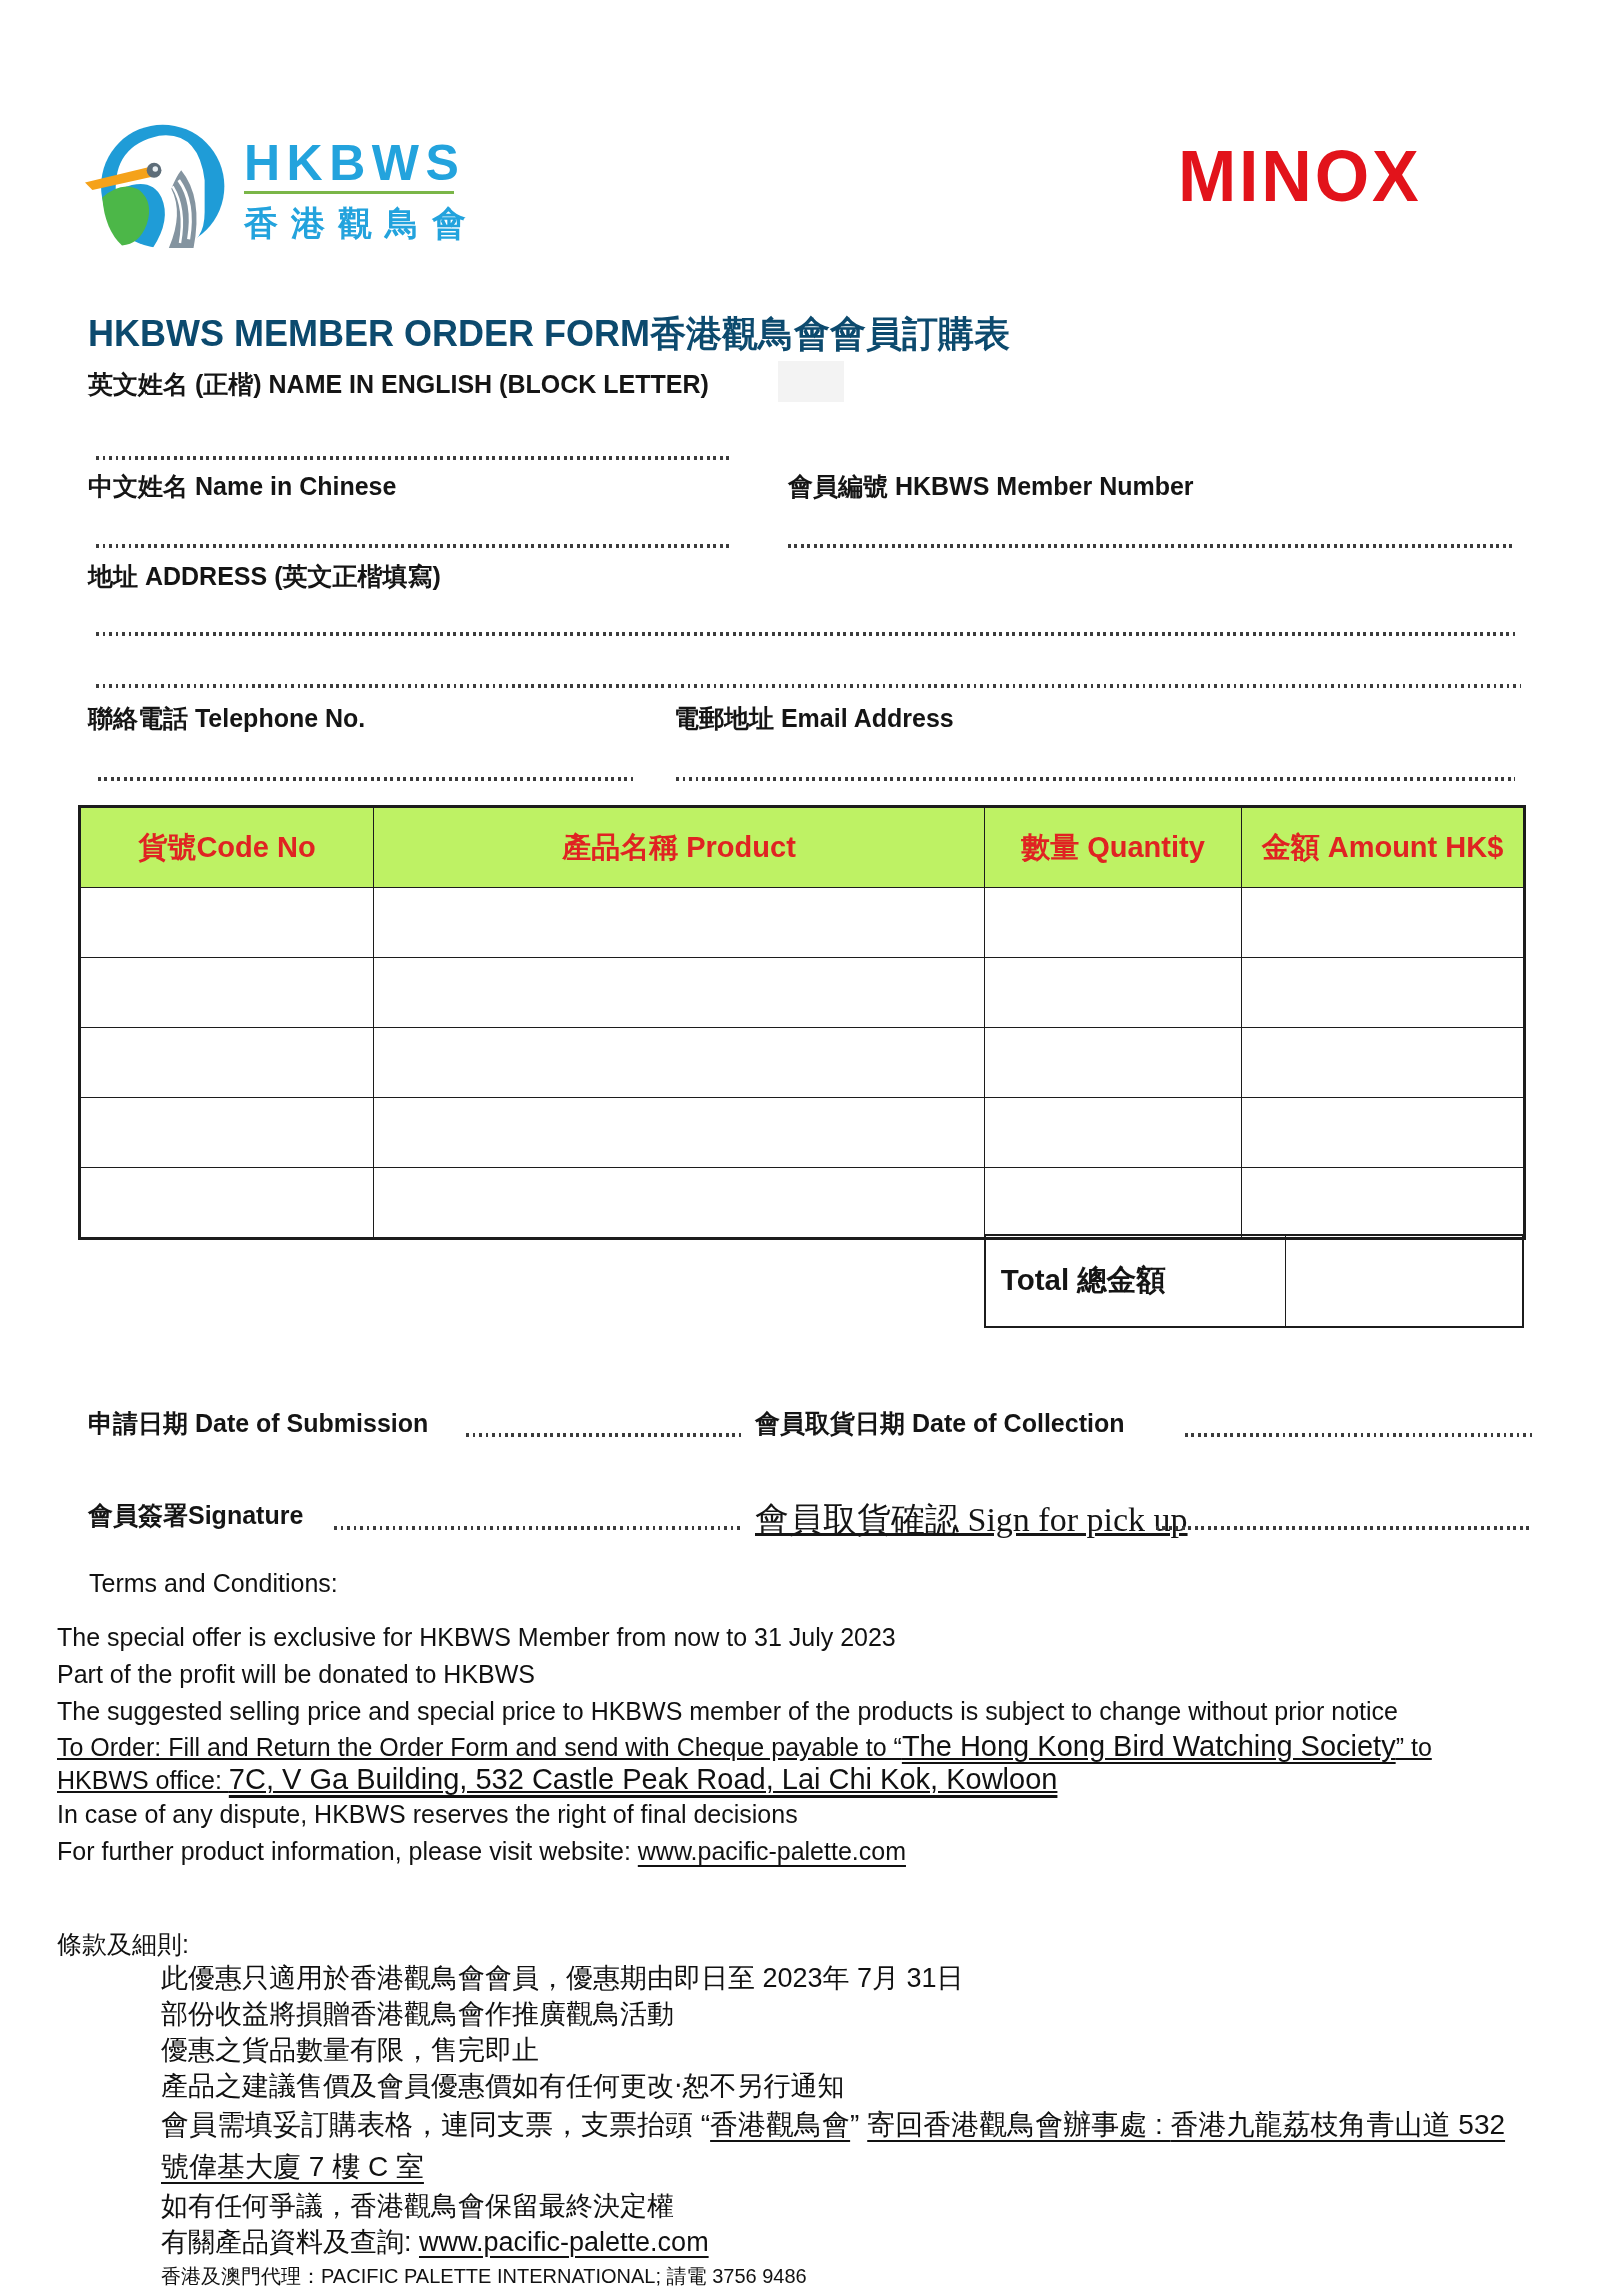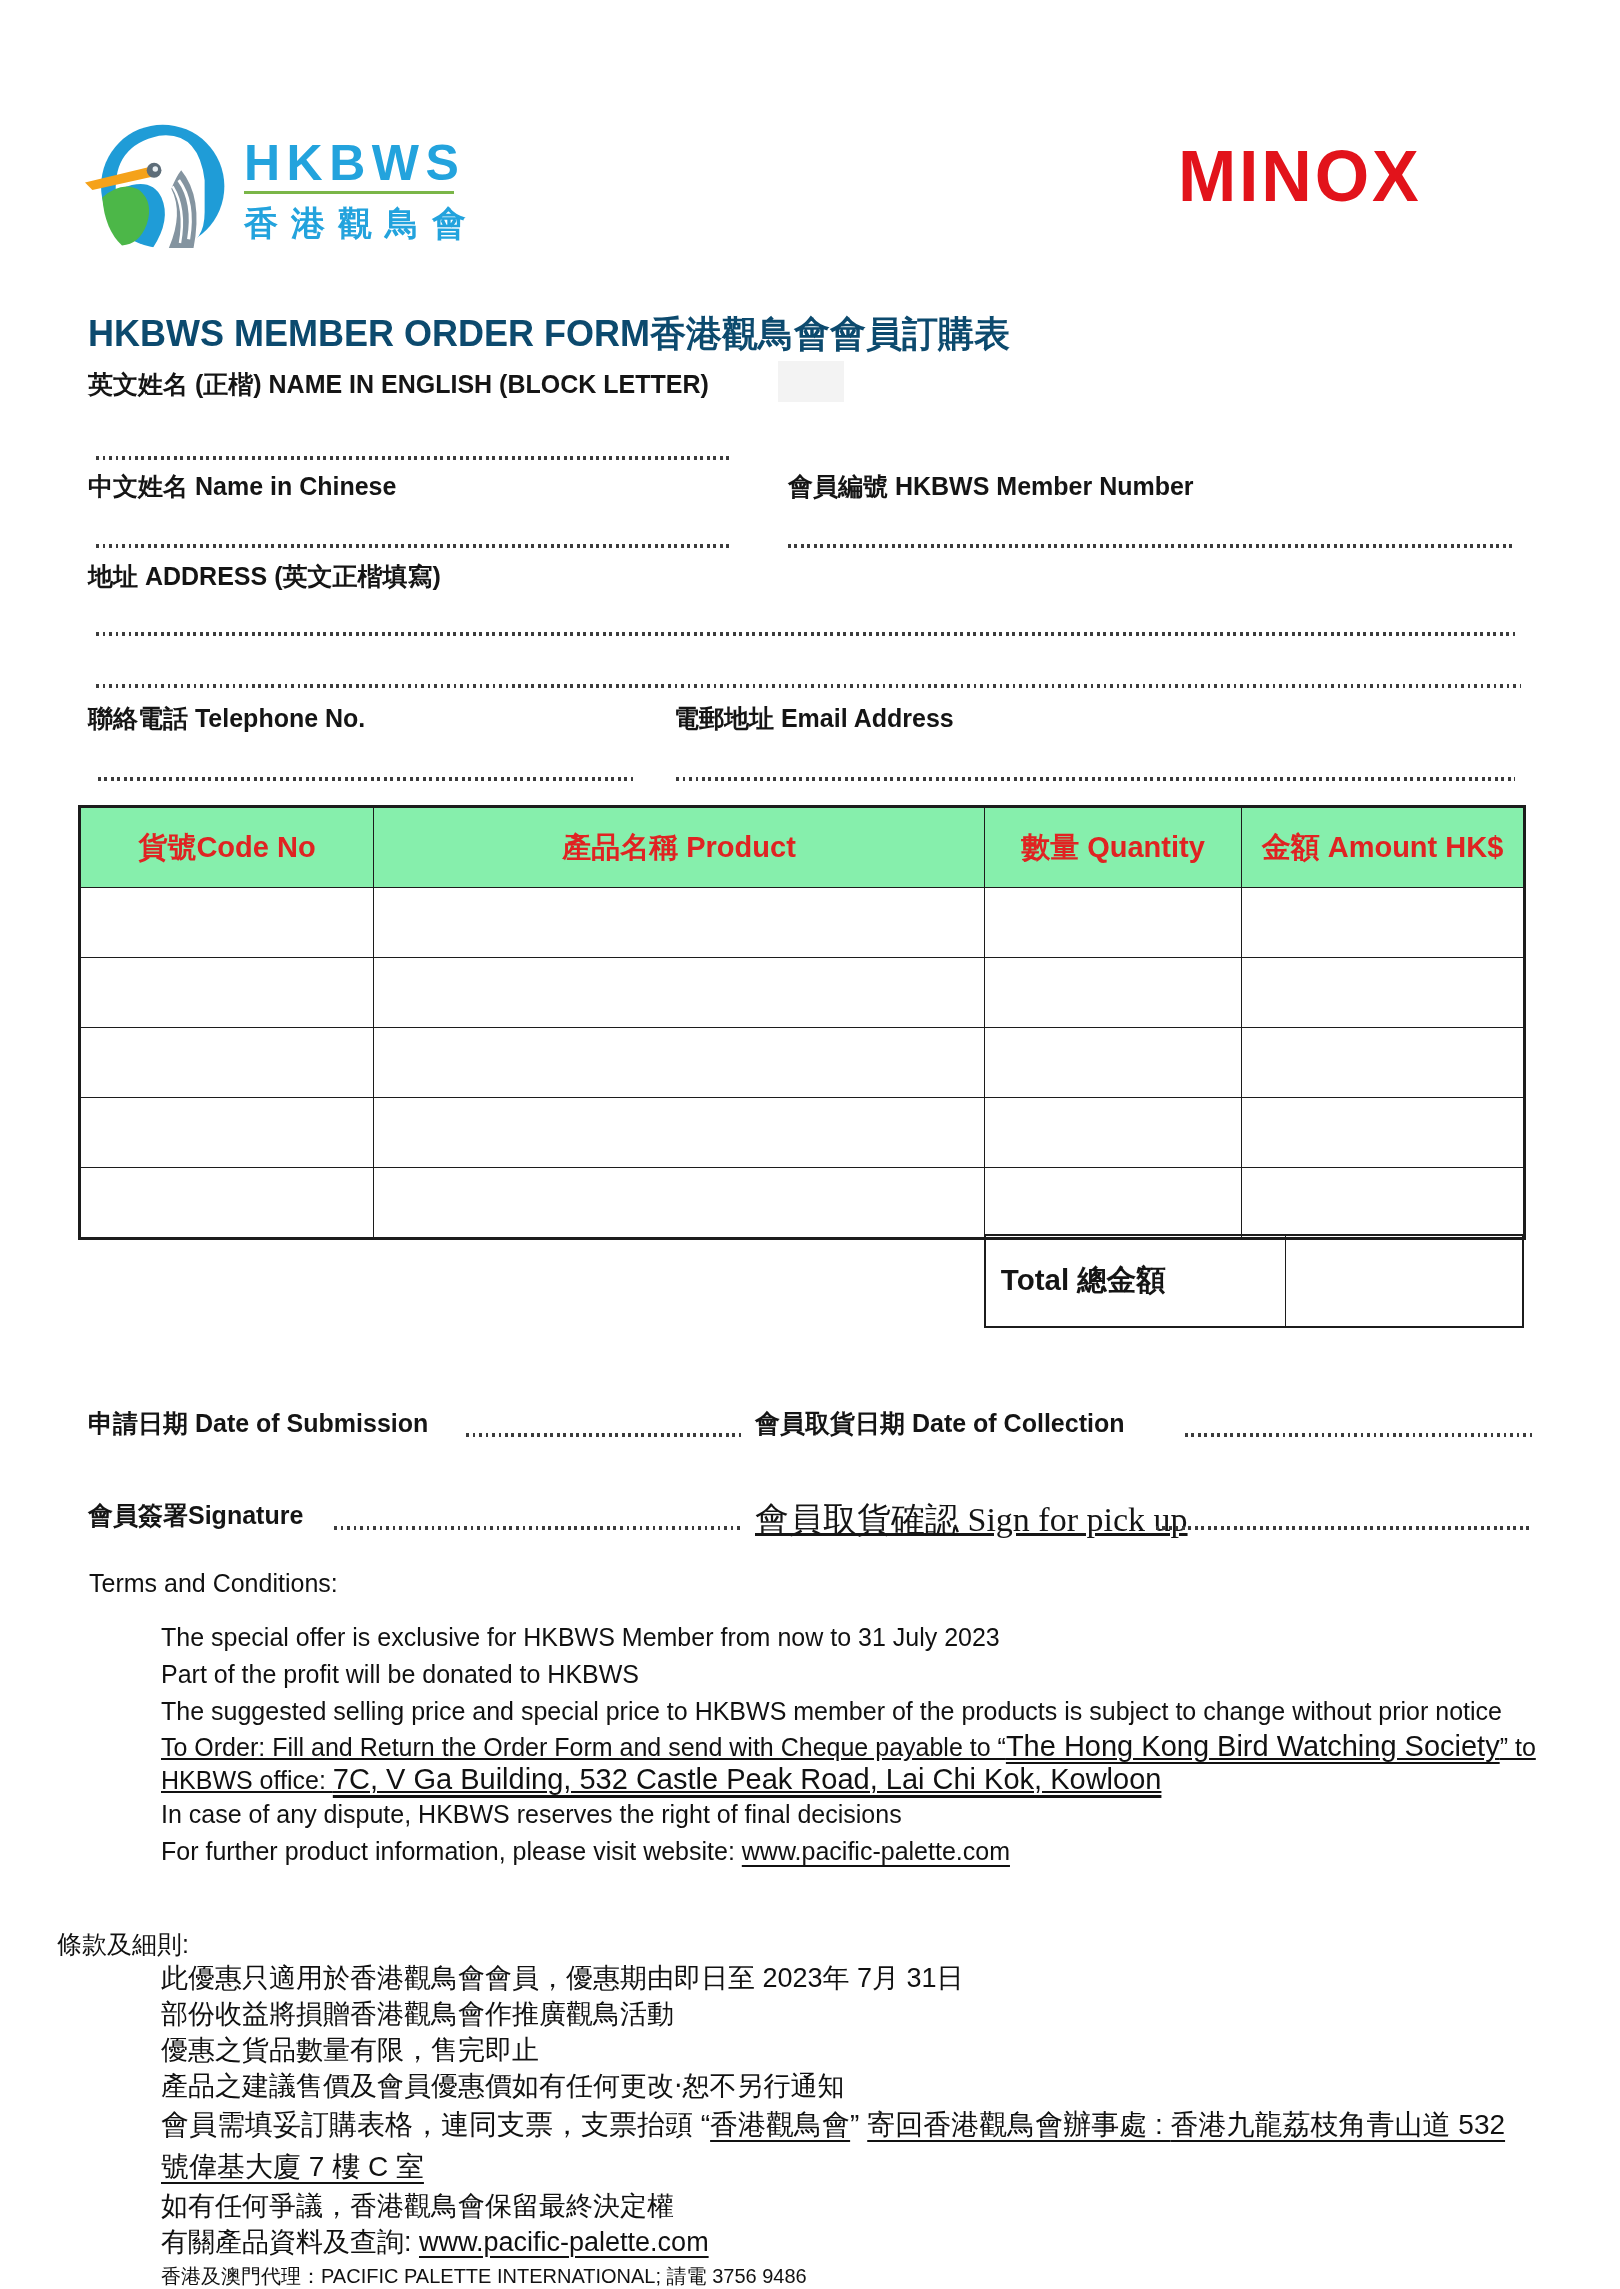--- a/index.html
+++ b/index.html
@@ -35,7 +35,7 @@
   .order-table th,.order-table td{border:1.8px solid #1c1c1c;padding:0;}
   .order-table{border:3.7px solid #1c1c1c;}
   .order-table th{
-    height:79px;background:#86efac;color:#e02322;
+    height:79px;background:#bef264;color:#e02322;
     font-size:29px;font-weight:bold;text-align:center;
   }
   .order-table td{height:69px;background:#fff;}

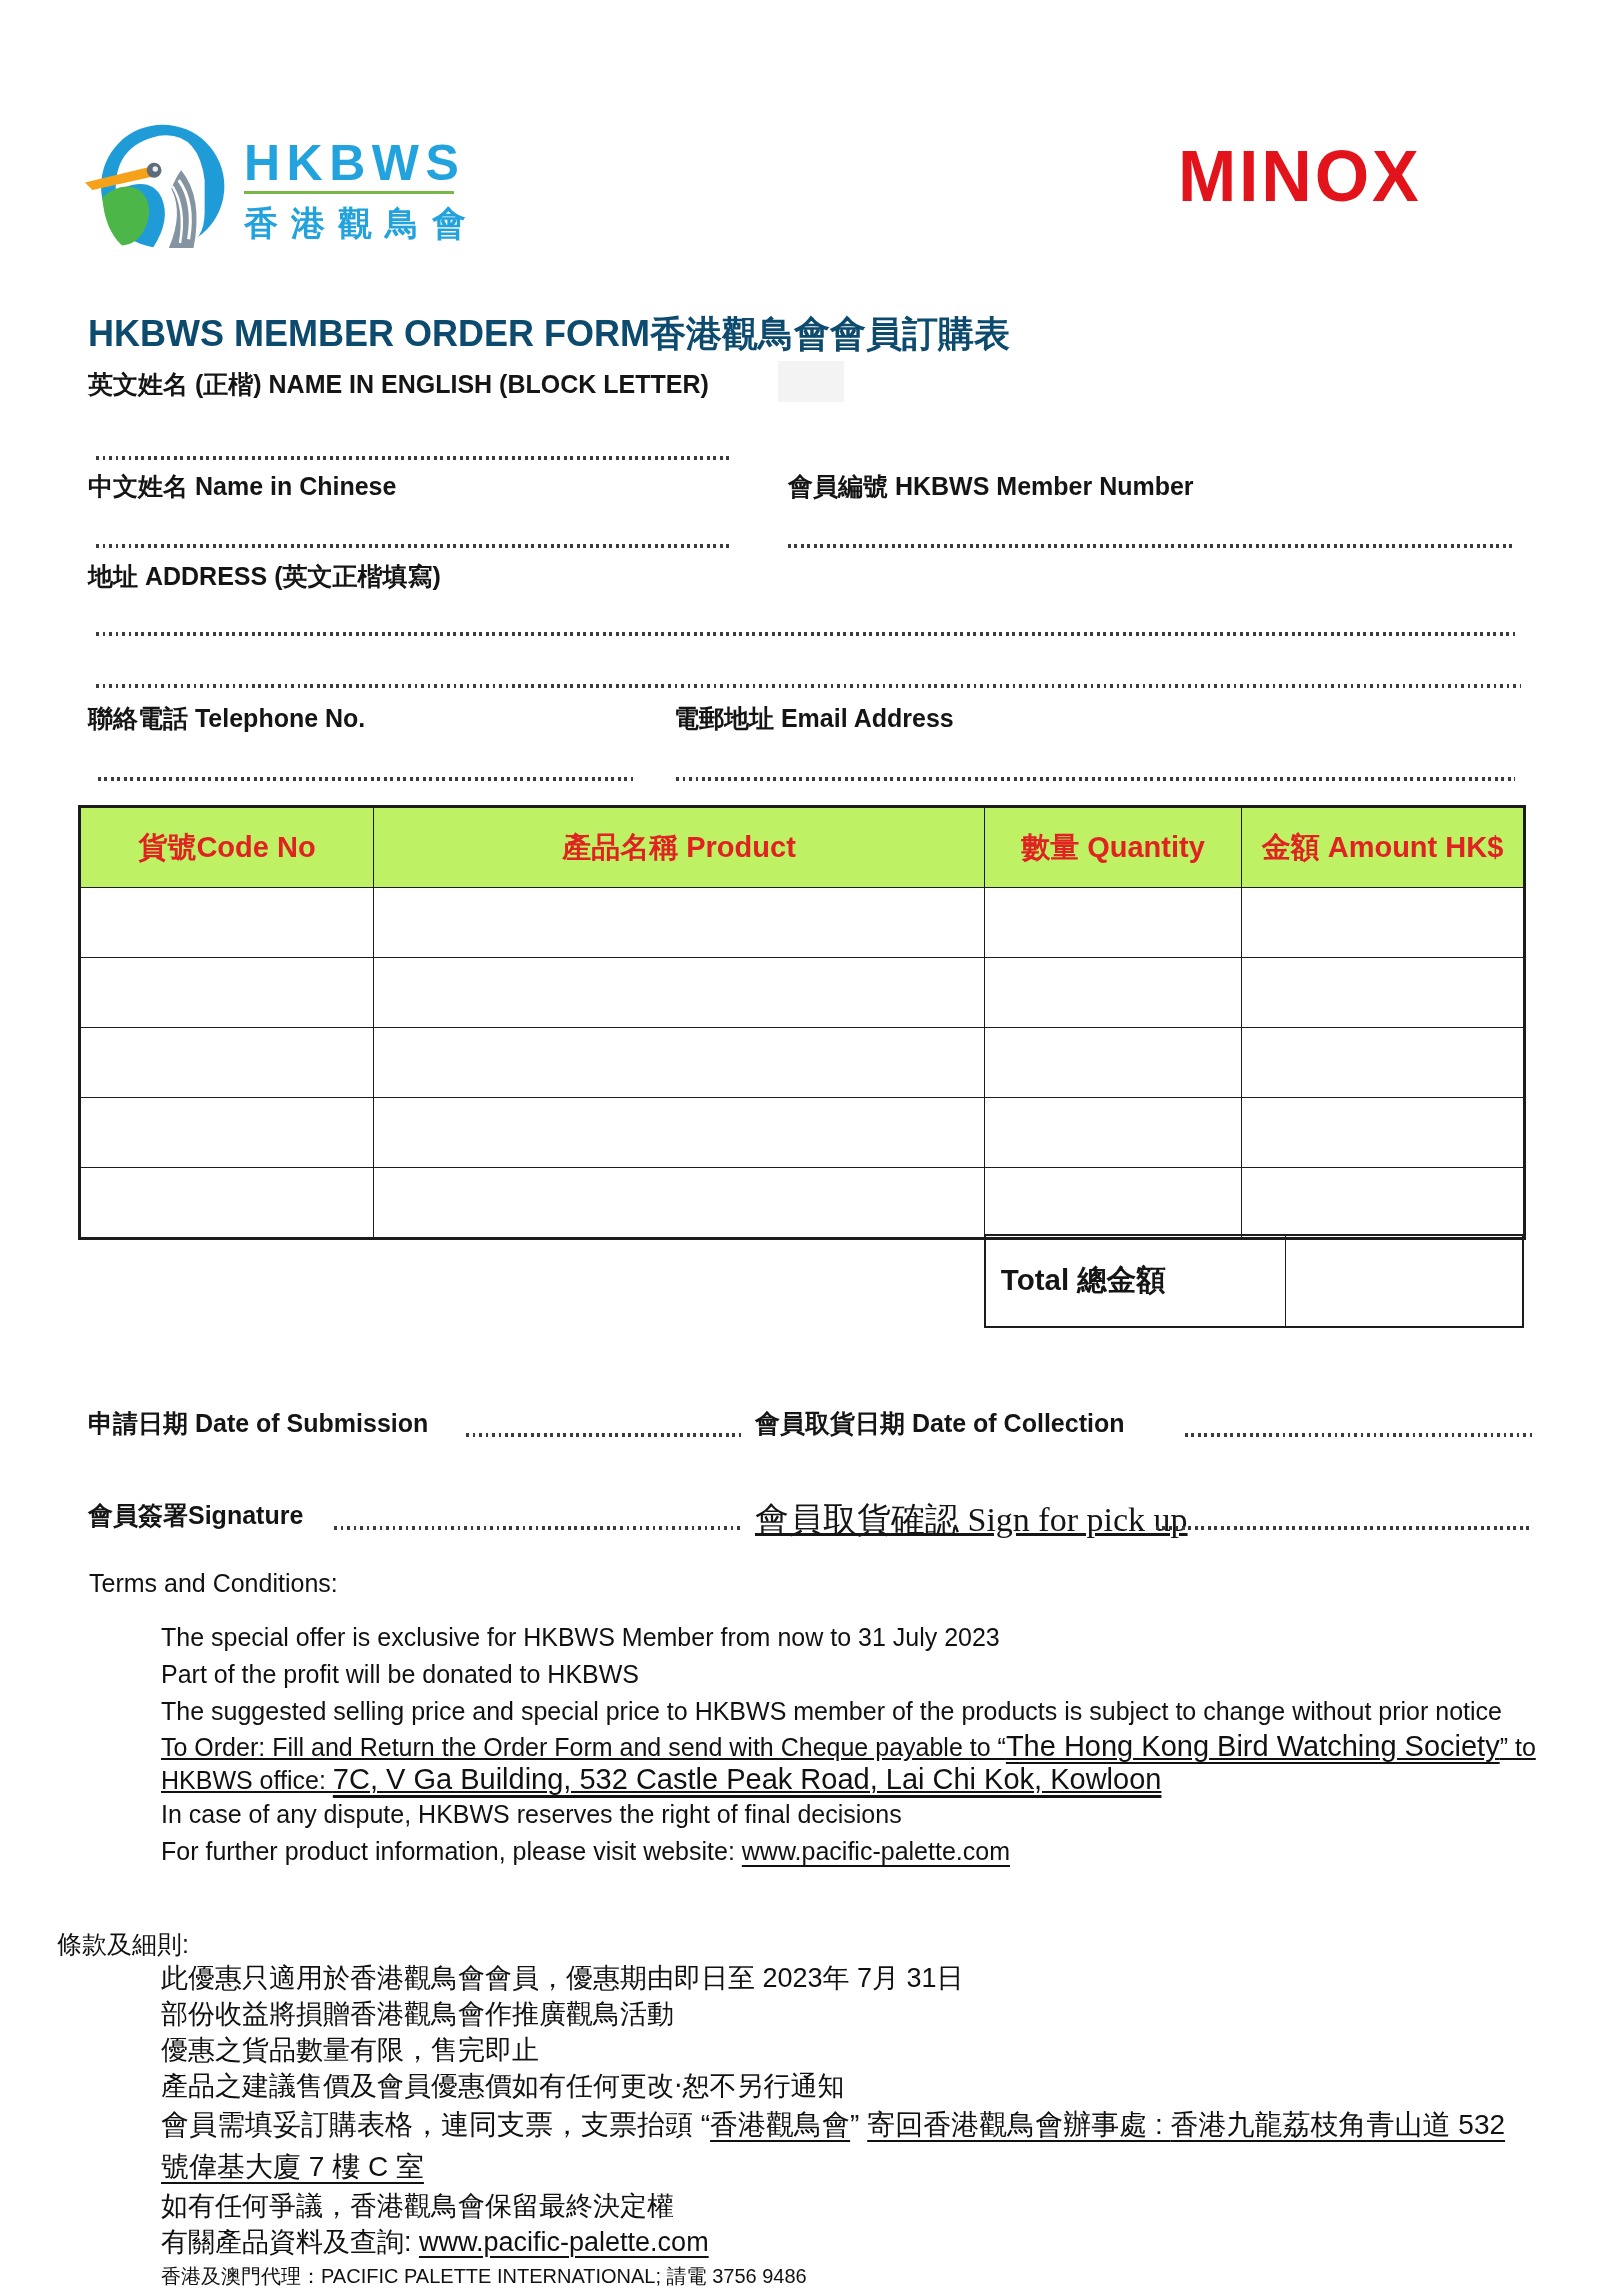--- a/index.html
+++ b/index.html
@@ -48,7 +48,7 @@
   
   .terms-en{position:absolute;left:57px;top:1569px;width:1532px;font-size:25px;color:#111;}
   .terms-en .t-heading{line-height:28px;margin-bottom:22px;margin-left:32px;}
-  .titem{margin-left:104px;line-height:37px;}
+  .titem{line-height:37px;}
   .titem.tall{line-height:32px;text-decoration:underline;}
   .soc-u{font-size:29px;text-decoration:underline;text-decoration-thickness:1.8px;text-underline-offset:5.5px;}
   .addr-u{font-size:29px;text-decoration:underline;text-decoration-thickness:2.8px;text-underline-offset:5.5px;}

